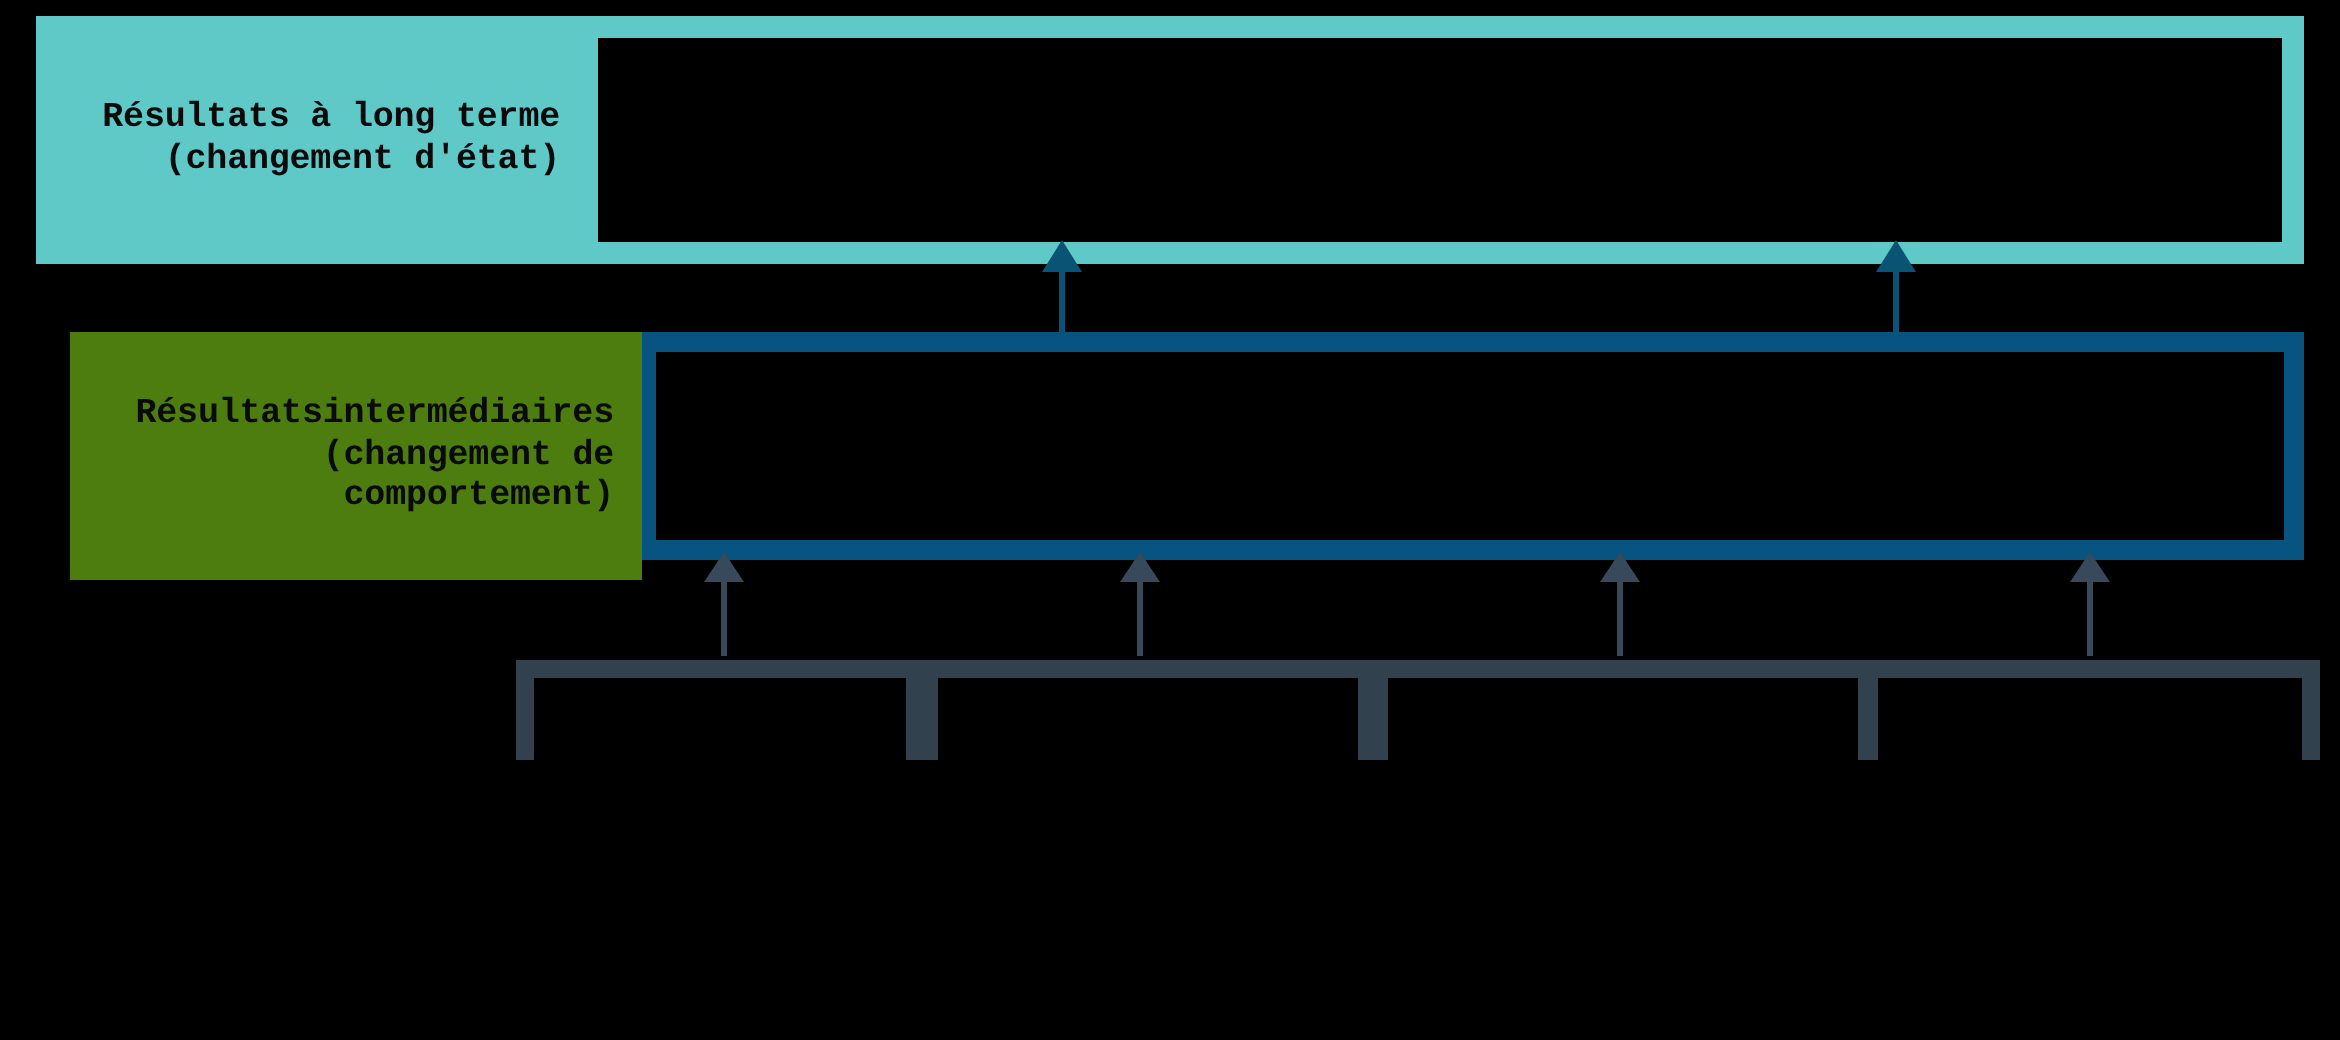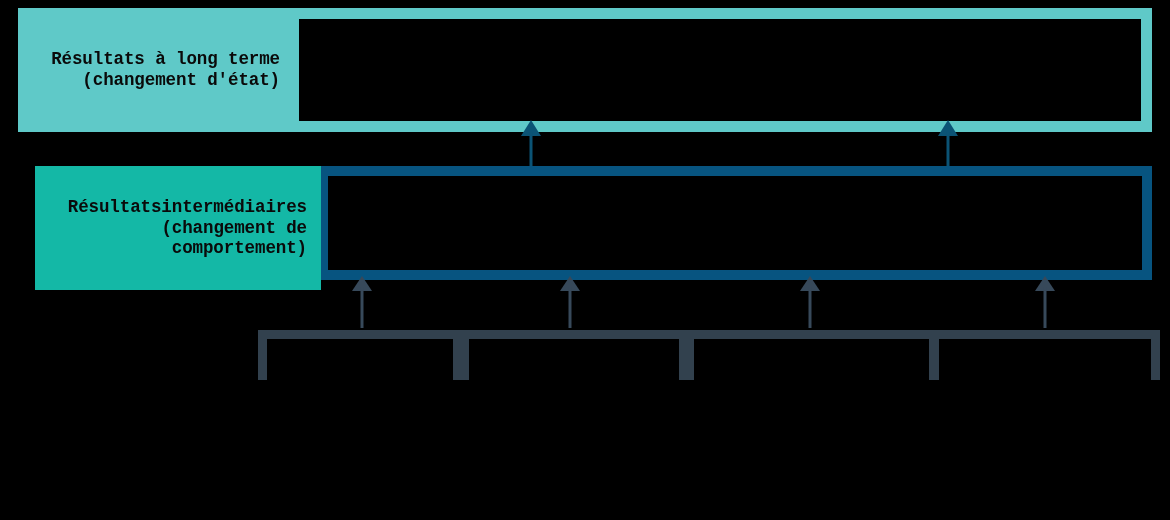--- a/index.html
+++ b/index.html
@@ -43,7 +43,7 @@
   }
   #panel-intermediate {
     left: 35px;  top: 166px; width: 286px; height: 124px;
-    background: #14b8a6;
+    background: #4d7c0f;
     font-size: 17.5px;
   }
   #panel-immediate {

